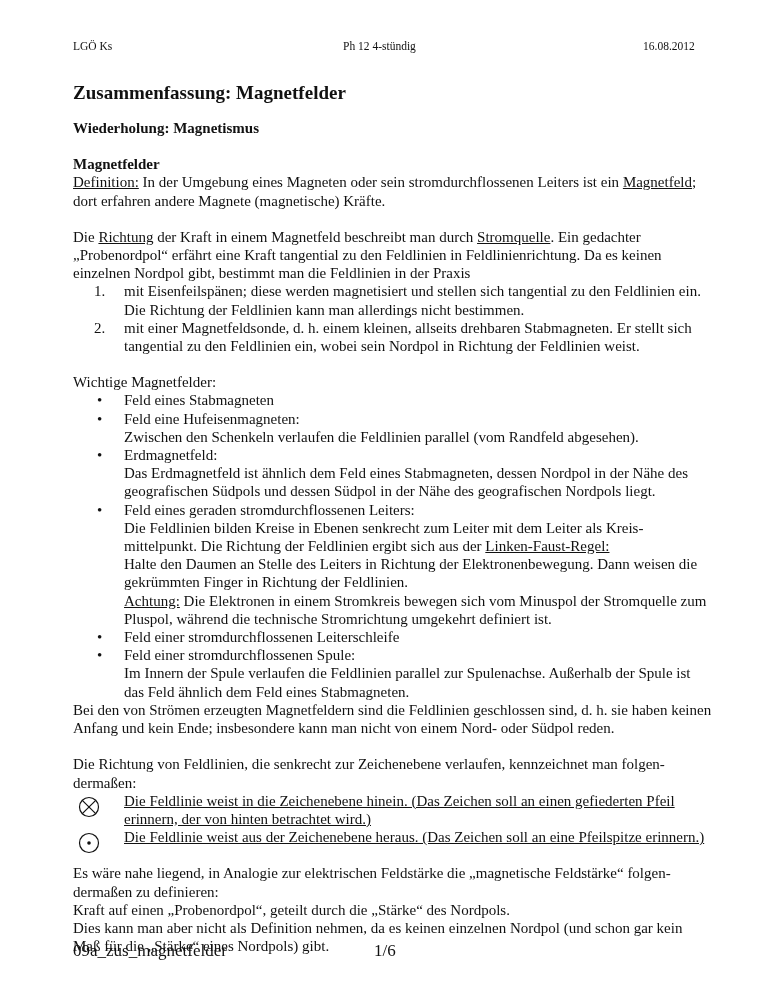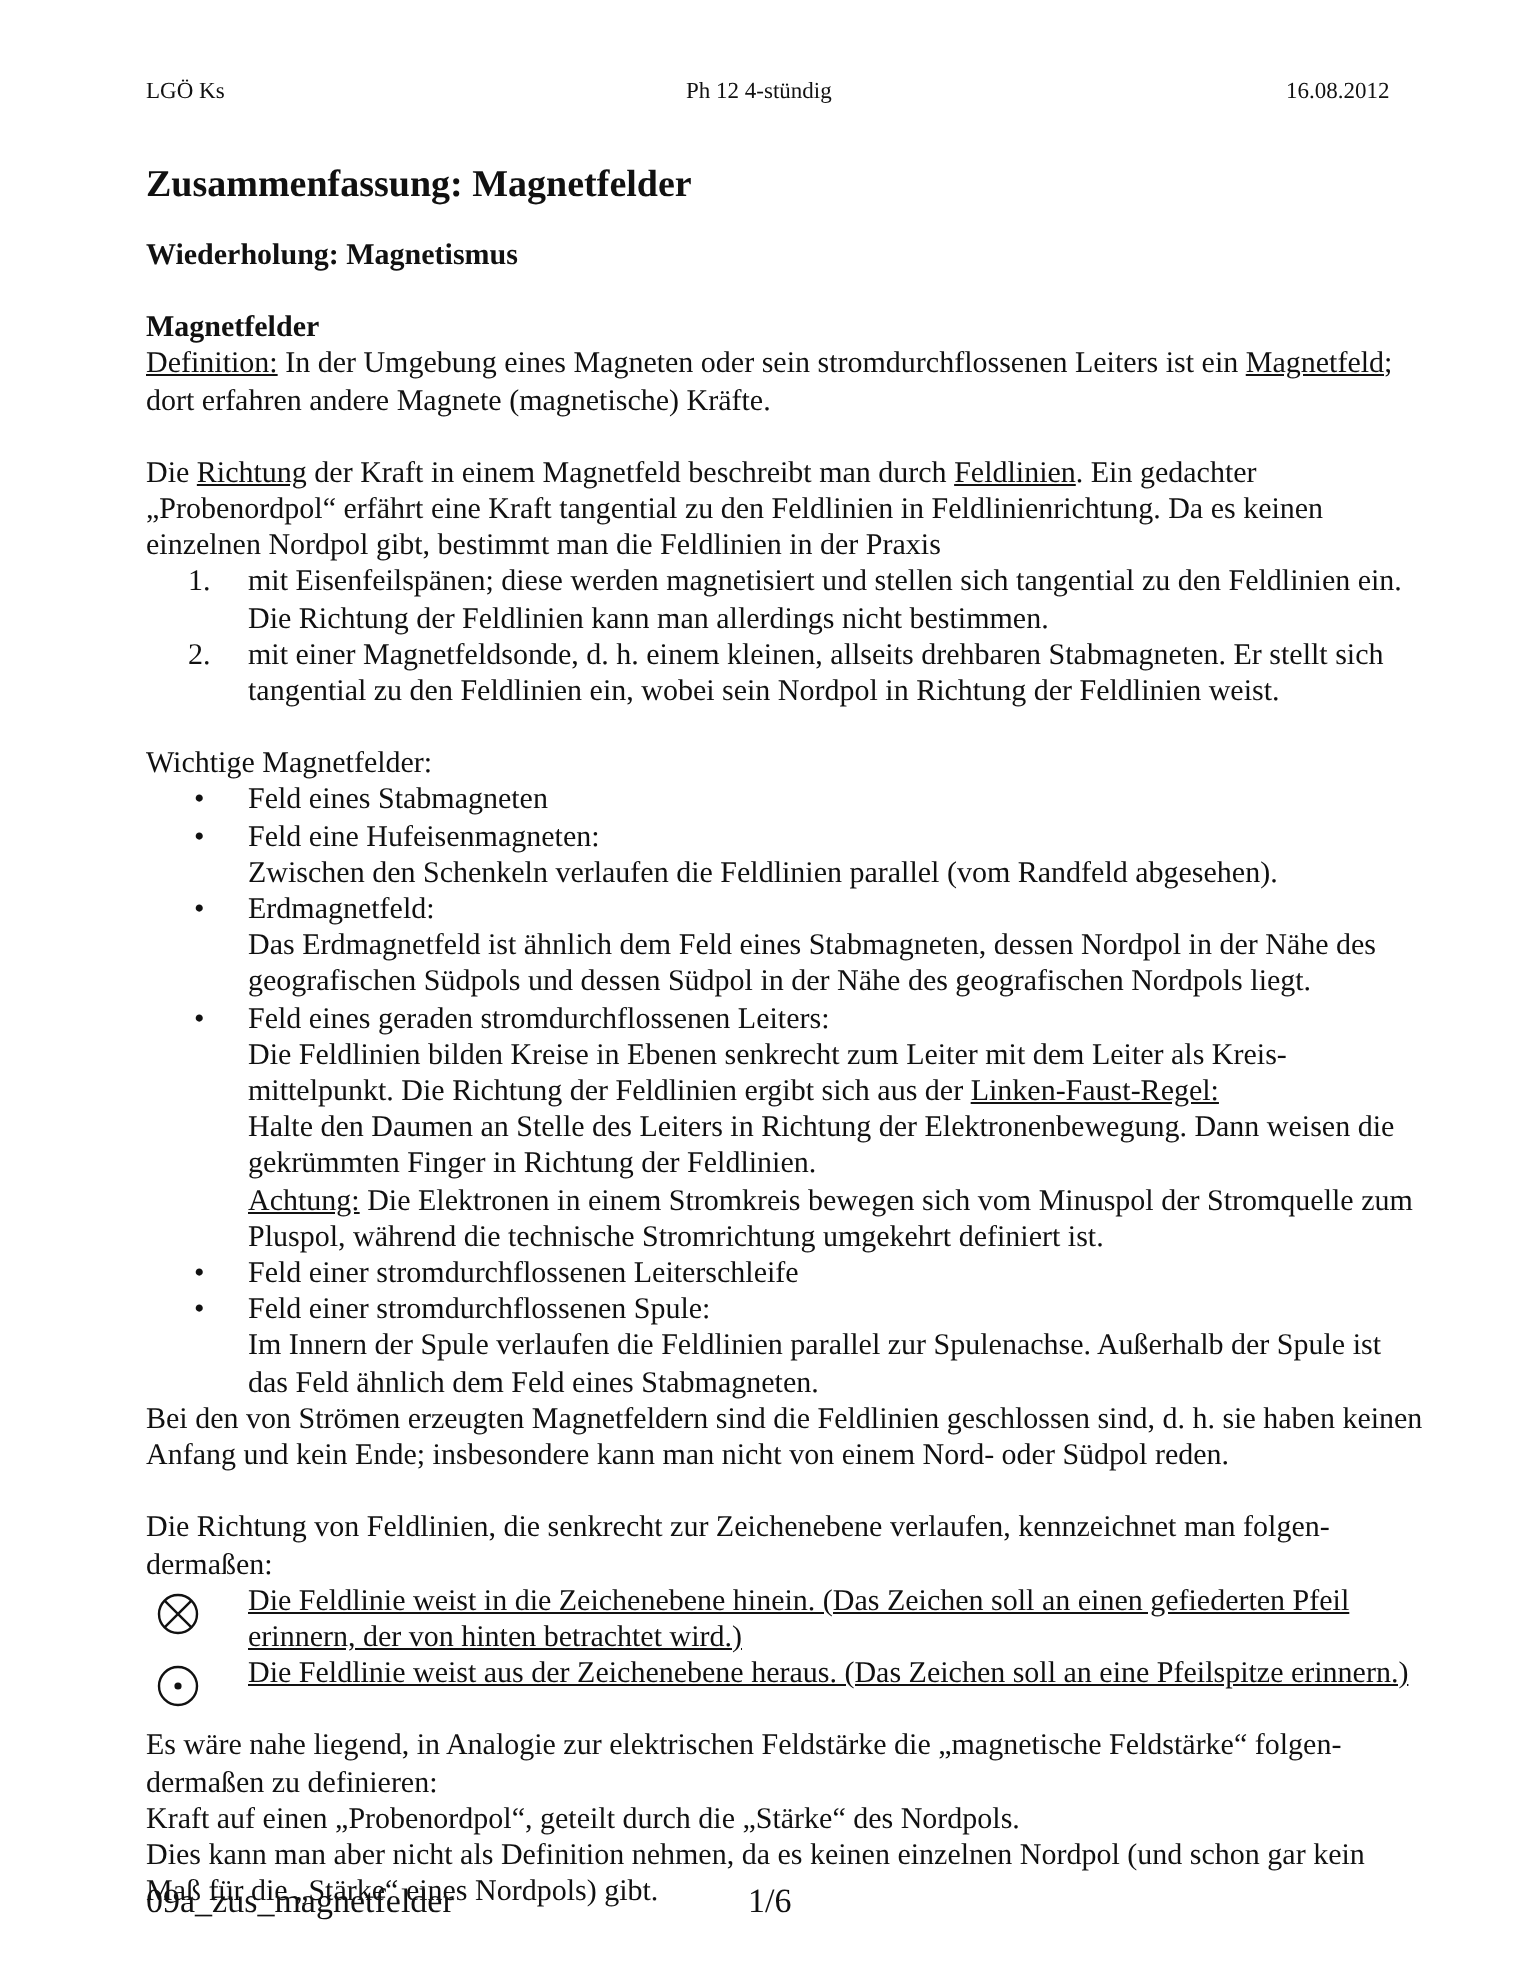--- a/index.html
+++ b/index.html
@@ -40,7 +40,7 @@
   <p class="bold">Magnetfelder</p>
   <p><span class="u">Definition:</span><span> In der Umgebung eines Magneten oder sein stromdurchflossenen Leiters ist ein </span><span class="u">Magnetfeld</span><span>; dort erfahren andere Magnete (magnetische) Kräfte.</span></p>
   <div class="gap"></div>
-  <p><span>Die </span><span class="u">Richtung</span><span> der Kraft in einem Magnetfeld beschreibt man durch </span><span class="u">Feldlinien</span><span>. Ein gedachter „Probenordpol“ erfährt eine Kraft tangential zu den Feldlinien in Feldlinienrichtung. Da es keinen einzelnen Nordpol gibt, bestimmt man die Feldlinien in der Praxis</span></p>
+  <p><span>Die </span><span class="u">Richtung</span><span> der Kraft in einem Magnetfeld beschreibt man durch </span><span class="u">Stromquelle</span><span>. Ein gedachter „Probenordpol“ erfährt eine Kraft tangential zu den Feldlinien in Feldlinienrichtung. Da es keinen einzelnen Nordpol gibt, bestimmt man die Feldlinien in der Praxis</span></p>
   <ol>
     <li><span class="num">1.</span><span>mit Eisenfeilspänen; diese werden magnetisiert und stellen sich tangential zu den Feldlinien ein. Die Richtung der Feldlinien kann man allerdings nicht bestimmen.</span></li>
     <li><span class="num">2.</span><span>mit einer Magnetfeldsonde, d. h. einem kleinen, allseits drehbaren Stabmagneten. Er stellt sich tangential zu den Feldlinien ein, wobei sein Nordpol in Richtung der Feldlinien weist.</span></li>

